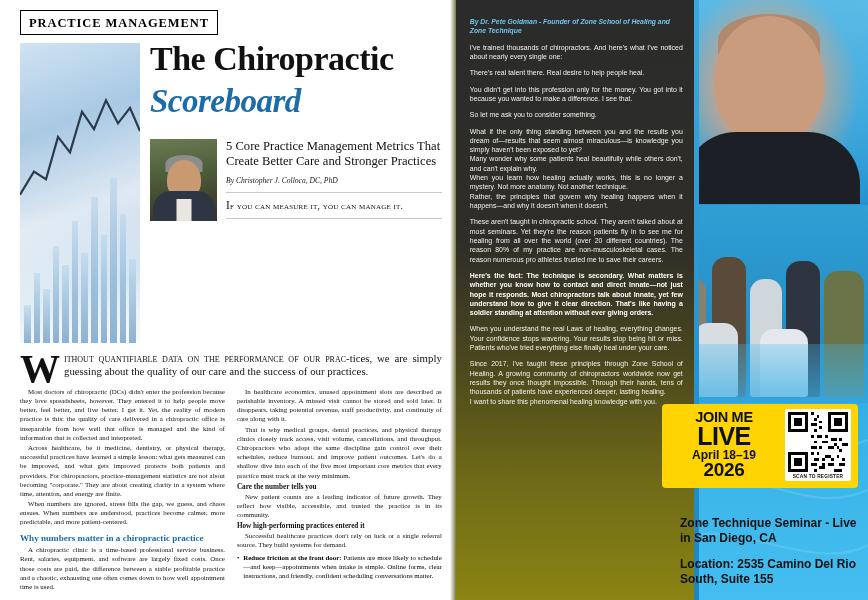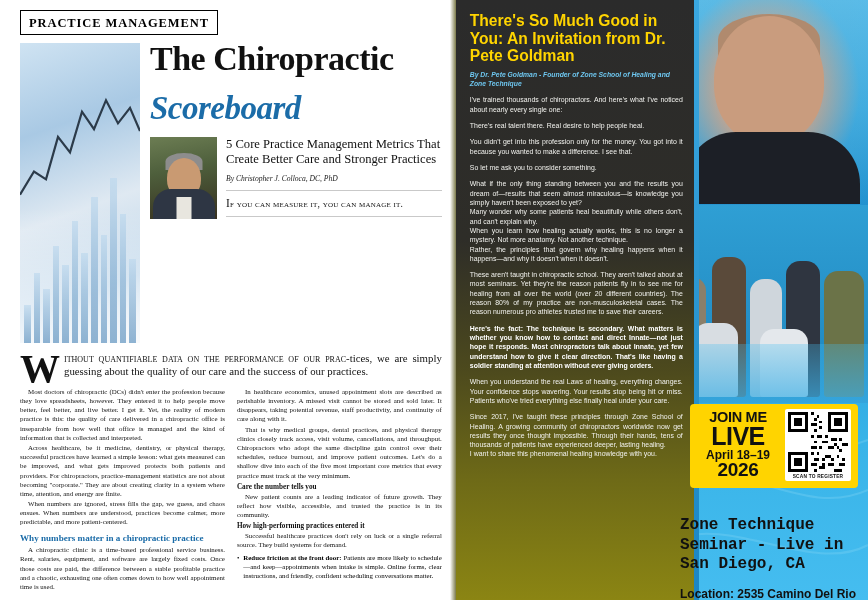--- a/index.html
+++ b/index.html
@@ -240,7 +240,6 @@
     </div>
 
     <div class="ad-text">
-      <div class="ad-title">There's So Much Good in You: An Invitation from Dr. Pete Goldman</div>
       <div class="ad-by">By Dr. Pete Goldman - Founder of Zone School of Healing and Zone Technique</div>
 
       <p class="ad-p">I've trained thousands of chiropractors. And here's what I've noticed about nearly every single one:</p>

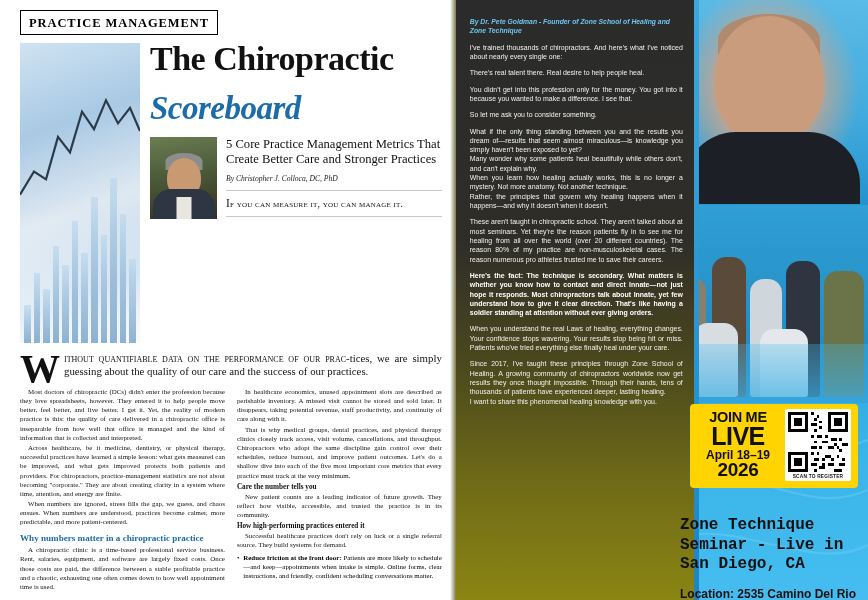--- a/index.html
+++ b/index.html
@@ -33,7 +33,7 @@
 
   .head-right { flex:1; }
   h1.title { font-size:34px; line-height:0.95; font-weight:bold; color:#111; letter-spacing:-0.5px; }
-  h1.title .sub { display:block; color:#1b6ca8; font-style:italic; font-size:33px; margin-top:18px; }
+  h1.title .sub { display:block; color:#1b6ca8; font-style:italic; font-size:33px; margin-top:11px; }
 
   .dek-row { display:flex; gap:9px; margin-top:12px; }
   .author-photo { width:67px; height:82px; flex:none; overflow:hidden; position:relative;

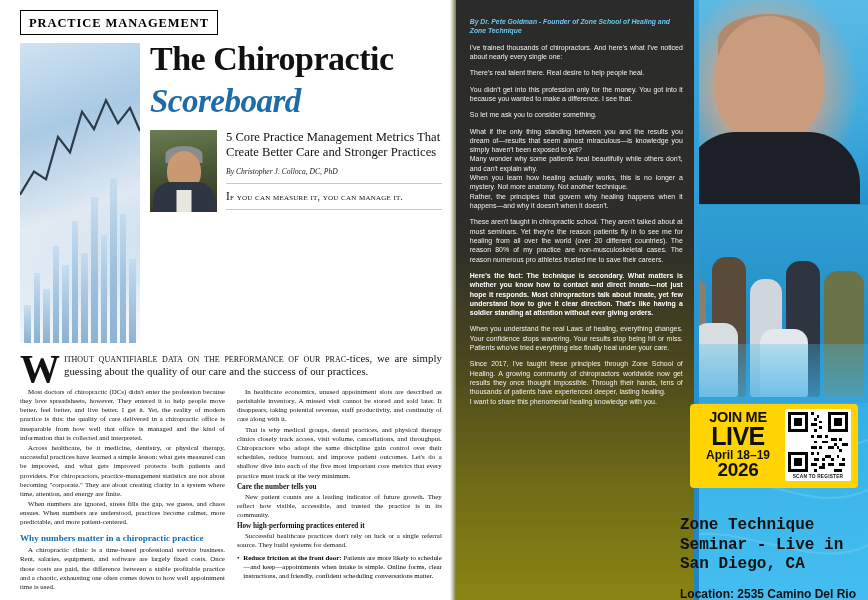--- a/index.html
+++ b/index.html
@@ -35,7 +35,7 @@
   h1.title { font-size:34px; line-height:0.95; font-weight:bold; color:#111; letter-spacing:-0.5px; }
   h1.title .sub { display:block; color:#1b6ca8; font-style:italic; font-size:33px; margin-top:11px; }
 
-  .dek-row { display:flex; gap:9px; margin-top:12px; }
+  .dek-row { display:flex; gap:9px; margin-top:21px; }
   .author-photo { width:67px; height:82px; flex:none; overflow:hidden; position:relative;
     background:linear-gradient(170deg,#6c7d53 0%,#4e5f3c 40%,#37301f 100%); }
   .author-photo .face { position:absolute; left:50%; top:26%; transform:translateX(-50%);

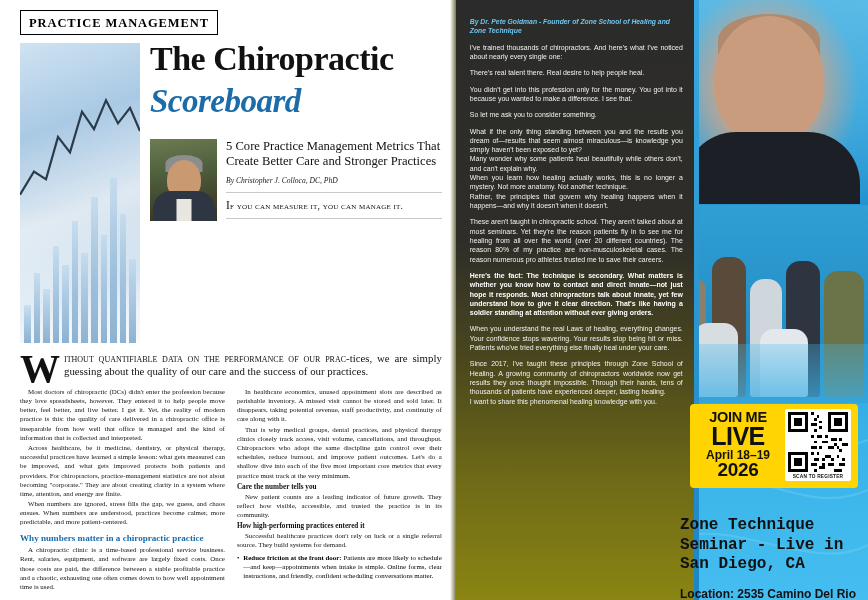--- a/index.html
+++ b/index.html
@@ -92,7 +92,7 @@
     background:linear-gradient(to bottom, rgba(70,190,240,.3), rgba(60,175,230,.75)); }
   .ad-photo .bg-lines { position:absolute; inset:0; opacity:.35; }
 
-  .badge { position:absolute; right:10px; top:404px; width:168px; background:#ffd400;
+  .badge { position:absolute; right:10px; top:404px; width:196px; background:#ffd400;
     border-radius:4px; padding:5px 7px 7px; display:flex; gap:6px; align-items:center; }
   .badge-l { flex:1; text-align:center; line-height:0.92; }
   .badge-l .j { font-family:"Liberation Sans", sans-serif; font-weight:bold; font-size:14.5px; color:#111; letter-spacing:-0.3px; }

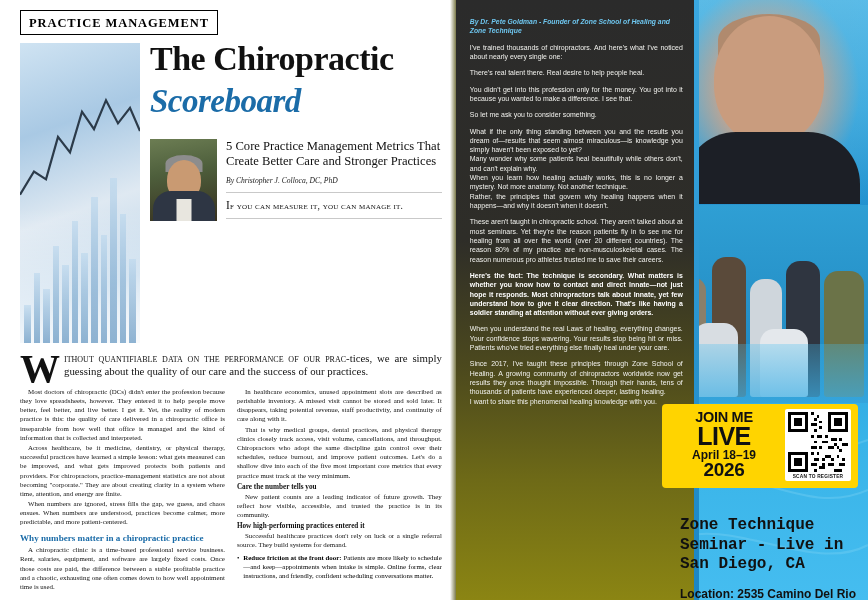--- a/index.html
+++ b/index.html
@@ -104,7 +104,7 @@
   .qr-cap { font-family:"Liberation Sans", sans-serif; font-weight:bold; font-size:4.8px; color:#111; margin-top:1.5px; letter-spacing:.2px; }
 
   .ad-foot { position:absolute; right:10px; top:516px; width:178px; }
-  .ad-foot .ev { font-family:Liberation Mono, monospace; font-weight:bold; font-size:16px;
+  .ad-foot .ev { font-family:Liberation Sans, sans-serif; font-weight:bold; font-size:12px;
     line-height:1.22; color:#111; }
   .ad-foot .loc { font-family:"Liberation Sans", sans-serif; font-weight:bold; font-size:12px;
     line-height:1.22; color:#111; margin-top:12px; }

